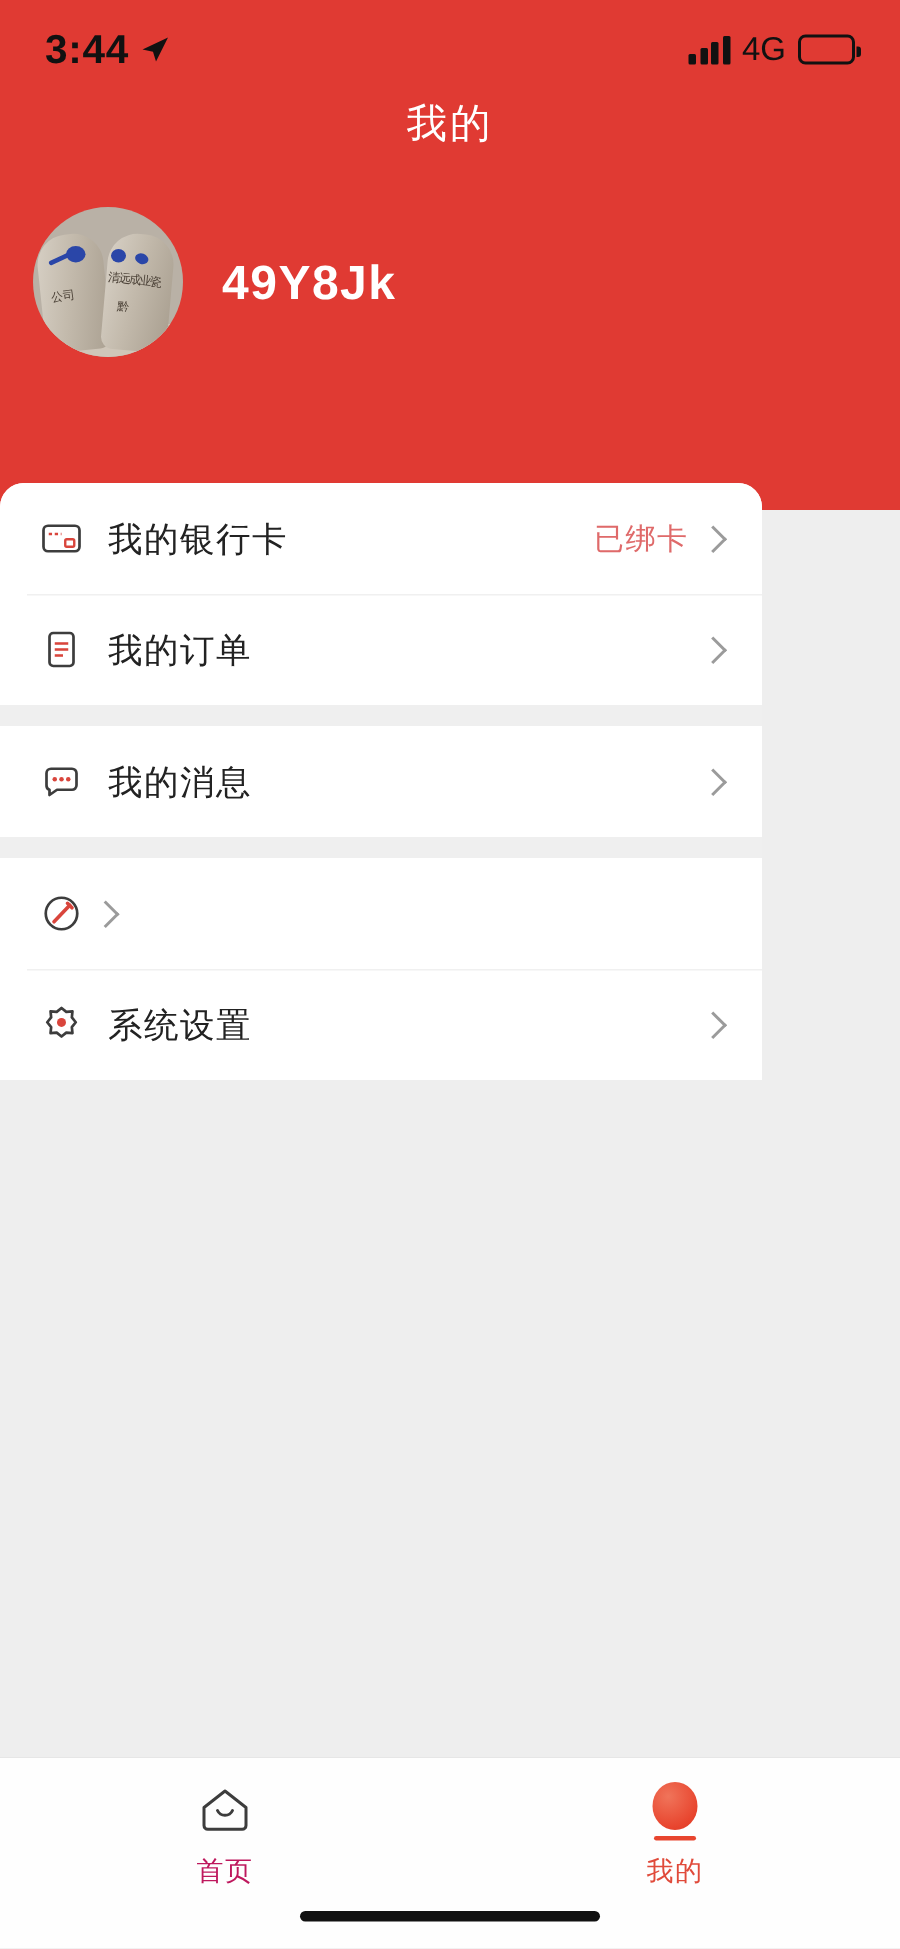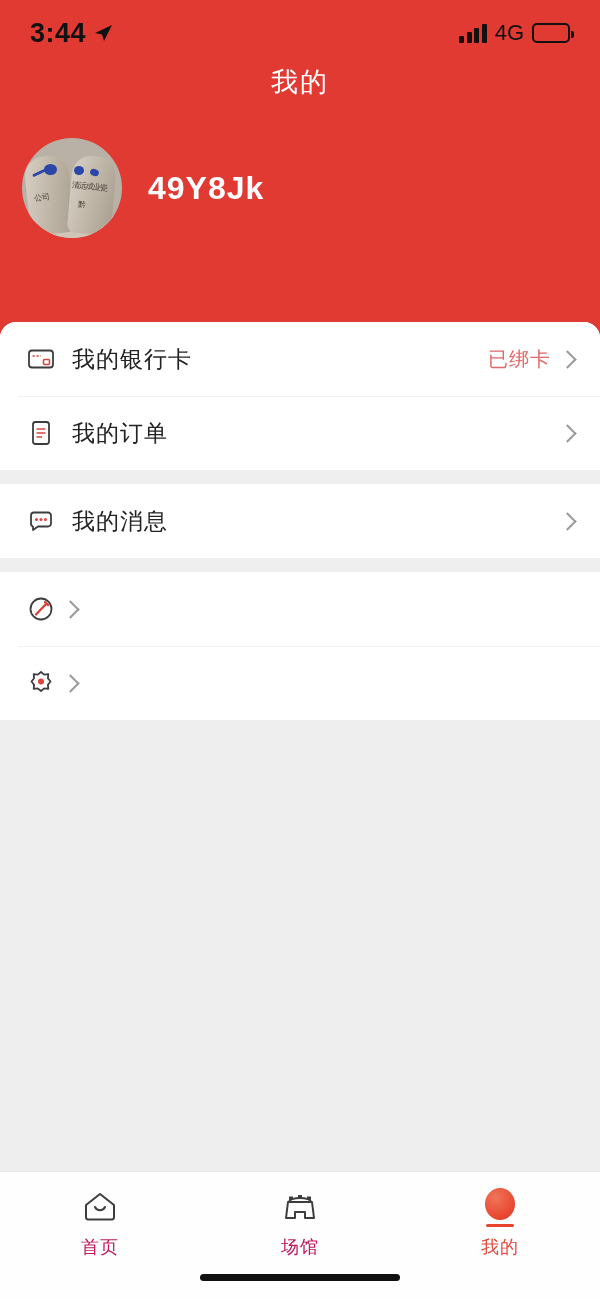--- a/index.html
+++ b/index.html
@@ -82,7 +82,7 @@
 
   
   .card {
-    position:absolute; top:322px; left:0; width:600px;
+    position:absolute; top:322px; left:0; width:508px;
     background:#ffffff; border-radius:16px 16px 0 0;
     overflow:hidden;
   }

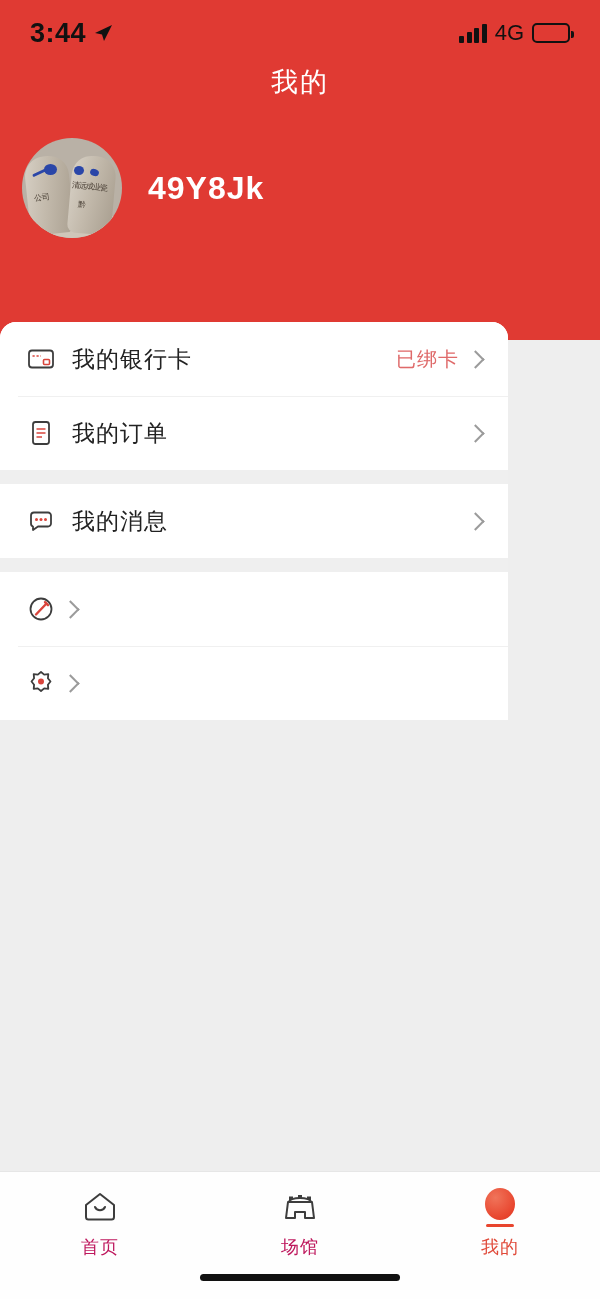--- a/index.html
+++ b/index.html
@@ -238,6 +238,7 @@
             <circle cx="15" cy="13.6" r="3" fill="#d9453c"></circle>
           </svg>
         </span>
+        <span class="row-label">系统设置</span>
         <span class="chev"></span>
       </div>
     </div>

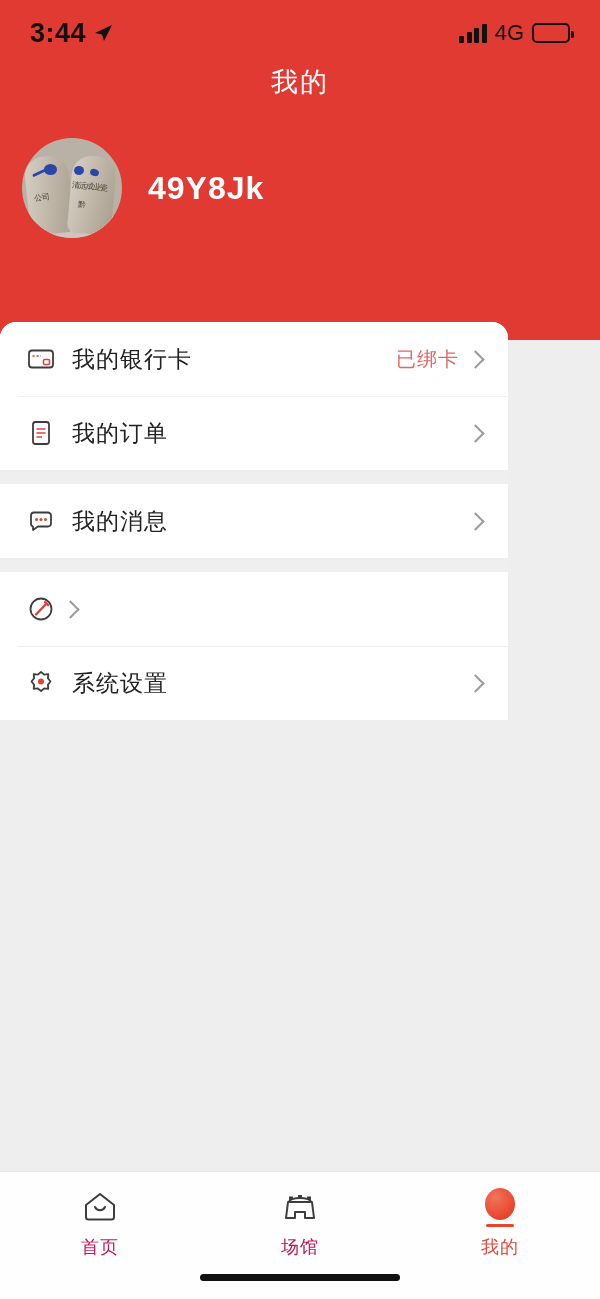--- a/index.html
+++ b/index.html
@@ -256,18 +256,6 @@
       <span class="tab-label">首页</span>
     </div>
 
-    <div class="tab">
-      <span class="tab-icon">
-        <svg width="42" height="42" viewBox="0 0 42 42">
-          <path d="M9 16 h24 l2 16 h-9 v-6 h-10 v6 h-9 z" fill="none" stroke="#3d3d3d" stroke-width="2" stroke-linejoin="round"></path>
-          <path d="M10 16 a11 4 0 0 1 22 0" fill="none" stroke="#3d3d3d" stroke-width="2"></path>
-          <rect x="10" y="10.5" width="4" height="3.5" fill="#3d3d3d"></rect>
-          <rect x="19" y="9" width="4" height="3.5" fill="#3d3d3d"></rect>
-          <rect x="28" y="10.5" width="4" height="3.5" fill="#3d3d3d"></rect>
-        </svg>
-      </span>
-      <span class="tab-label">场馆</span>
-    </div>
 
 
     <div class="tab active">

